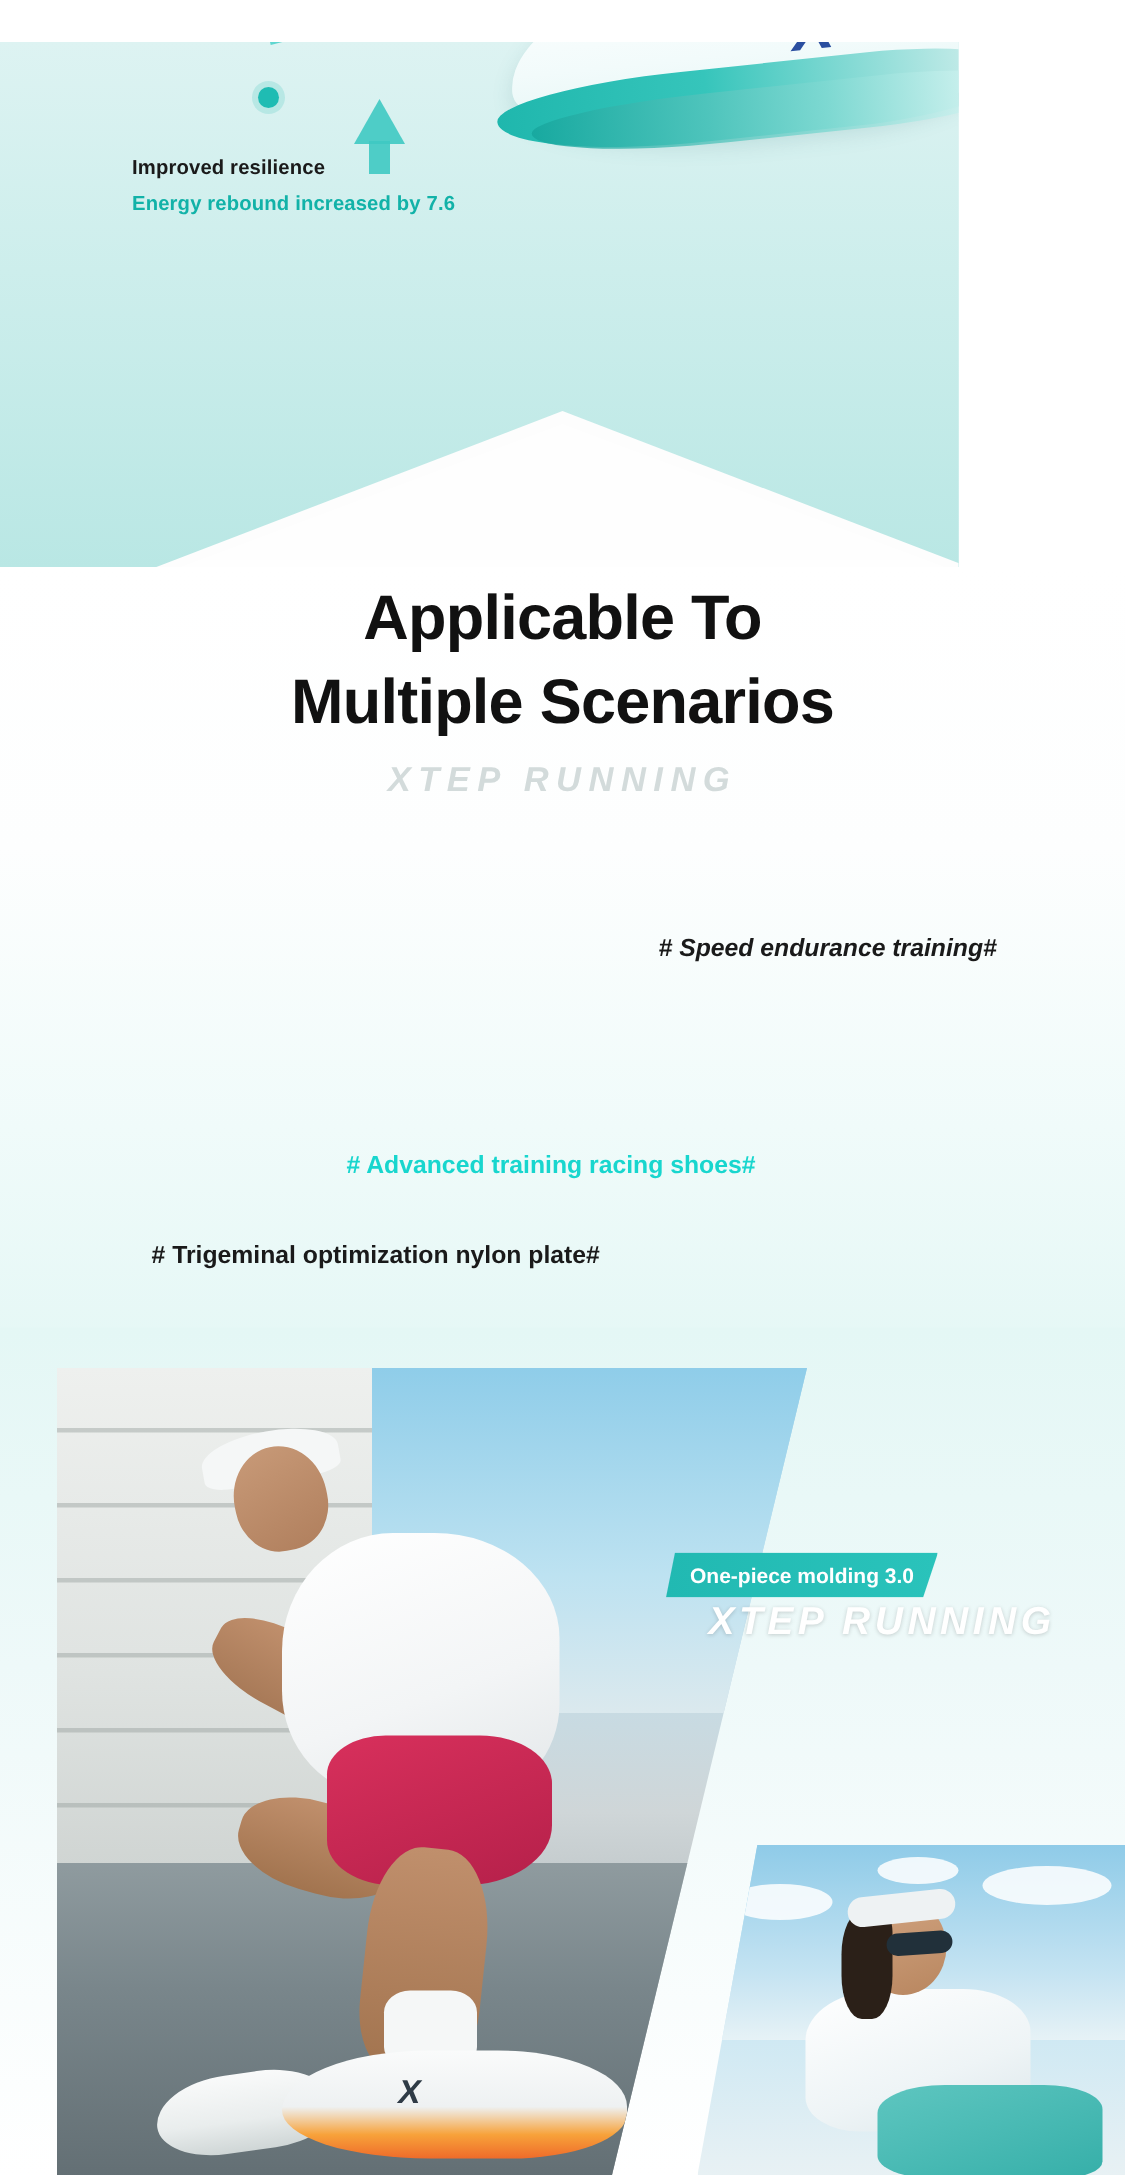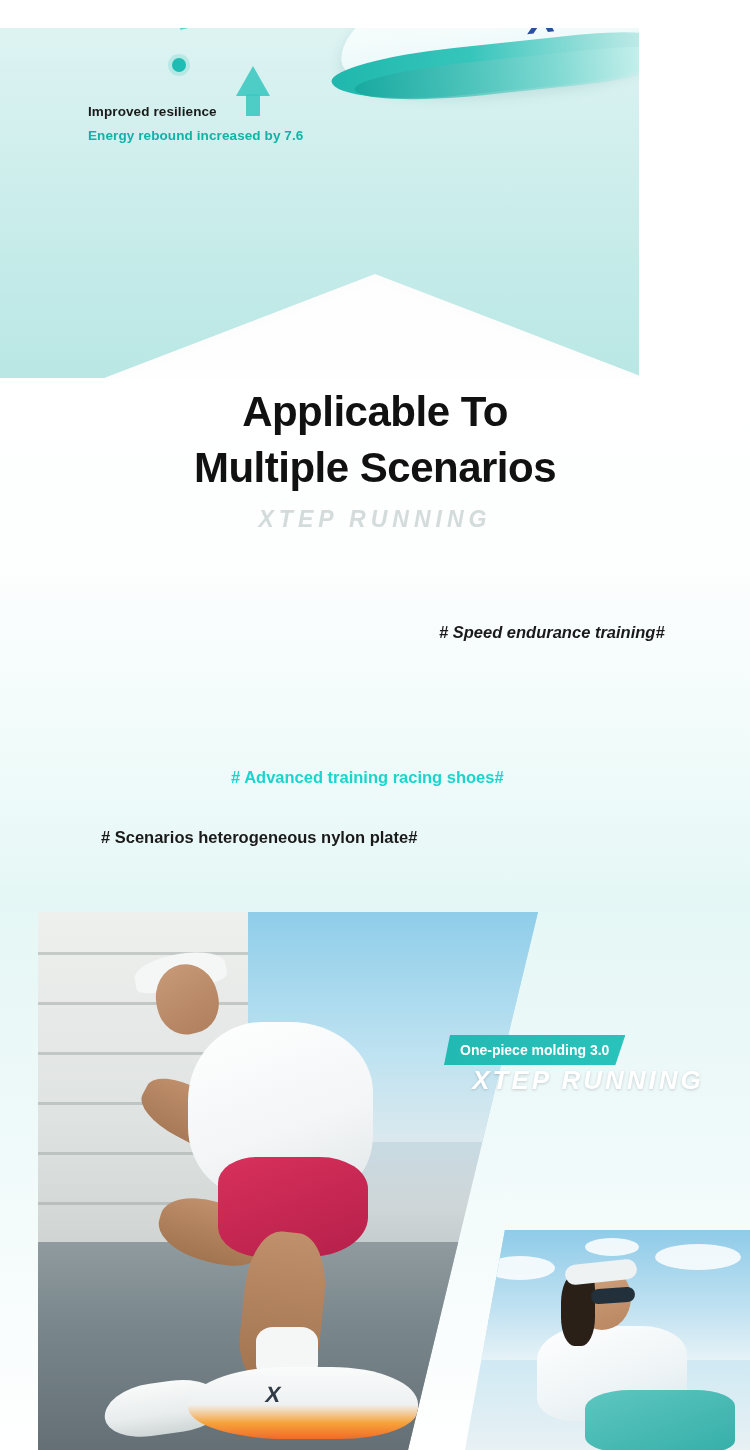--- a/index.html
+++ b/index.html
@@ -422,7 +422,7 @@
 
     <div class="tag" style="left:439px; top:245px;font-style:italic;"># Speed endurance training#</div>
     <div class="tag accent" style="left:231px; top:370px;margin-top:20px;"># Advanced training racing shoes#</div>
-    <div class="tag" style="left:101px; top:450px;"># Scenarios heterogeneous nylon plate#</div>
+    <div class="tag" style="left:101px; top:450px;"># Trigeminal optimization nylon plate#</div>
   </div>
 
   <div class="collage">

